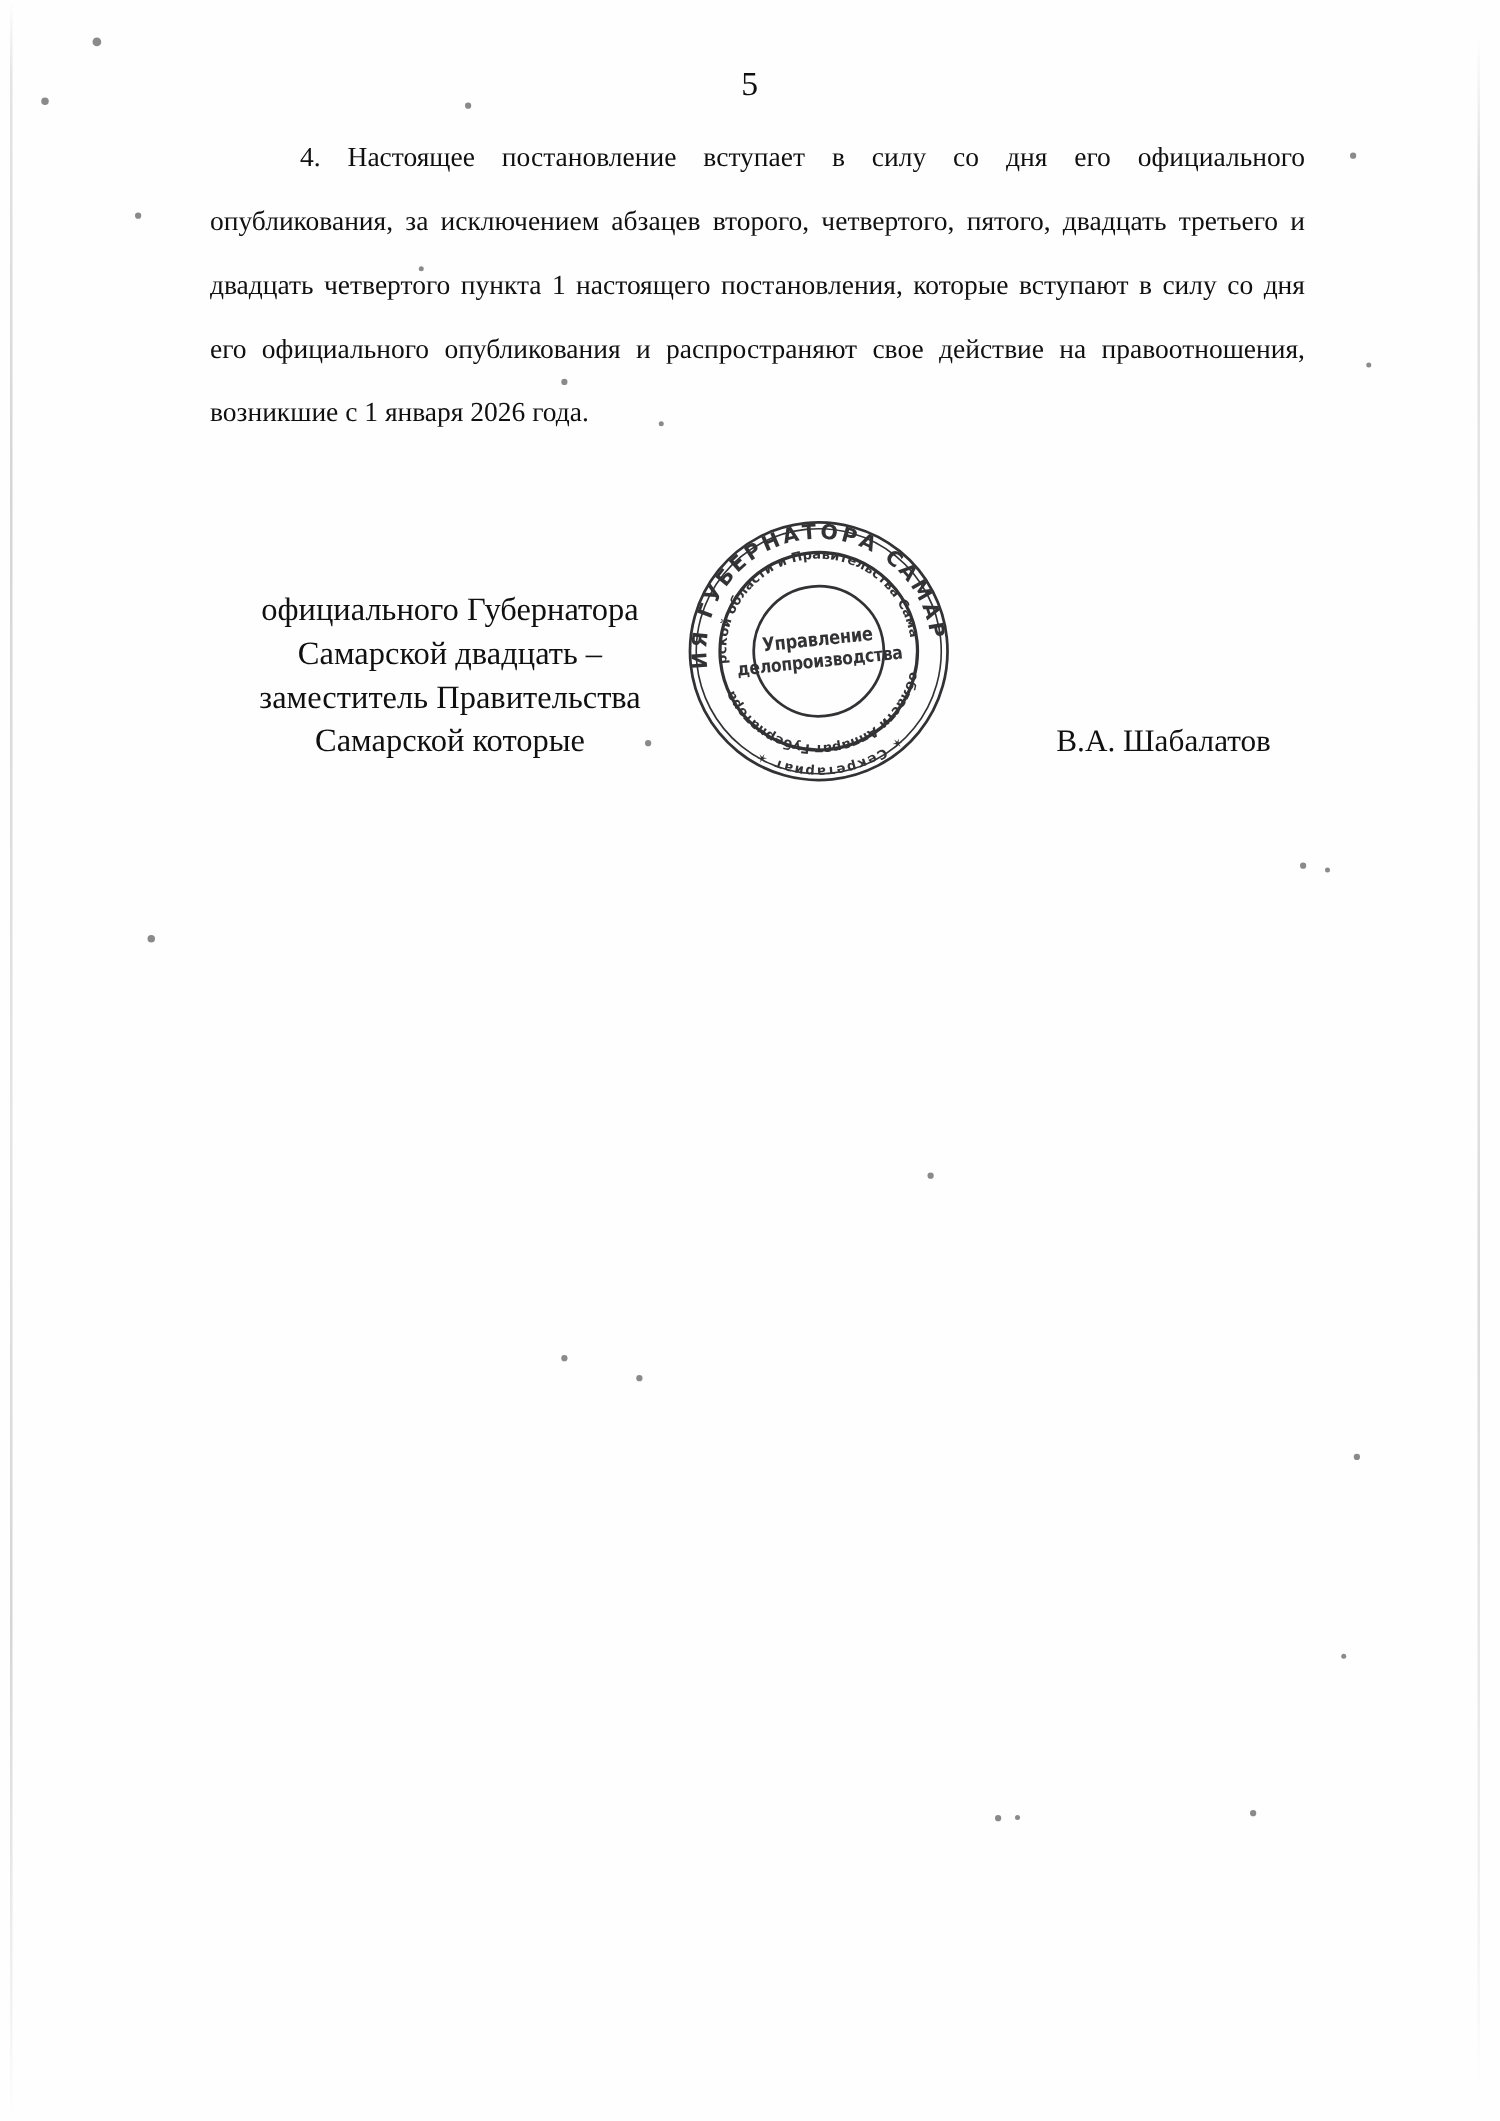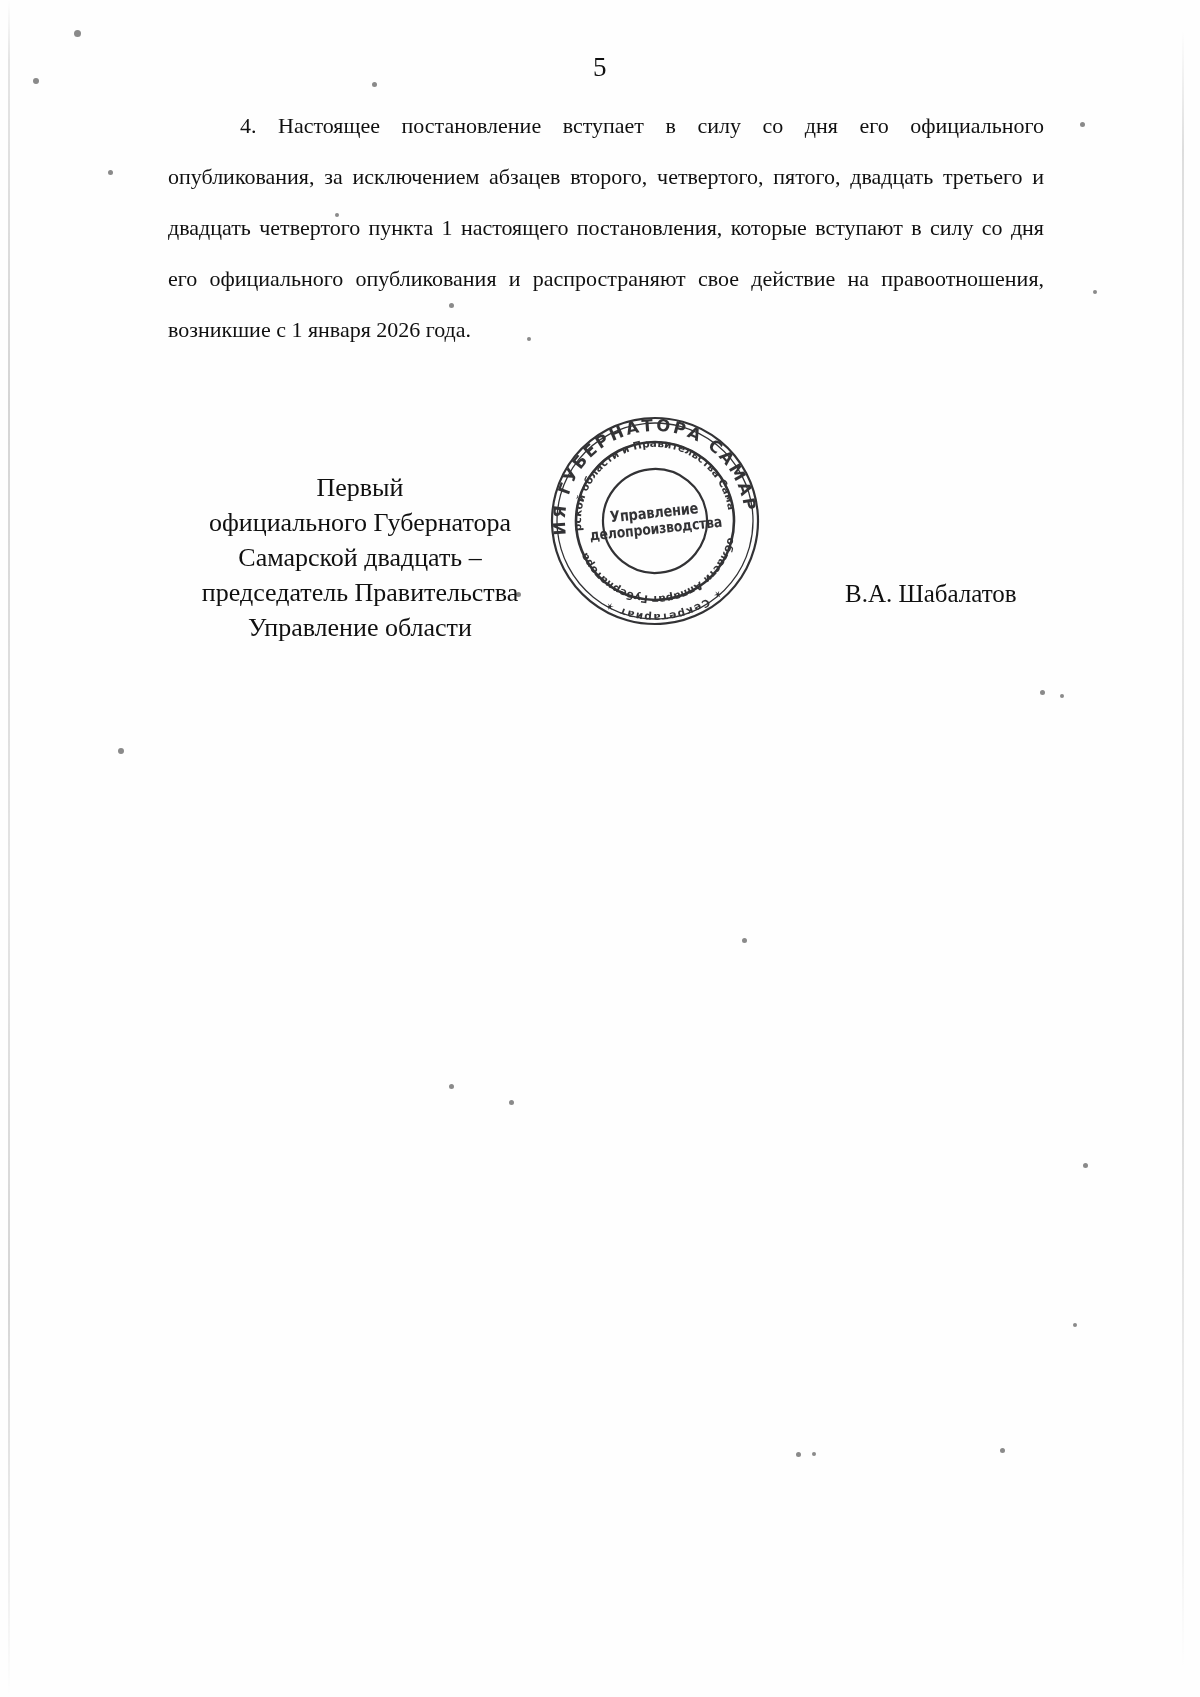--- a/index.html
+++ b/index.html
@@ -169,7 +169,6 @@
   </div>
 
   <div class="signature-block">
-    <span class="line">Первый</span>
     <span class="line">официального Губернатора</span>
     <span class="line">Самарской двадцать –</span>
     <span class="line">председатель Правительства</span>

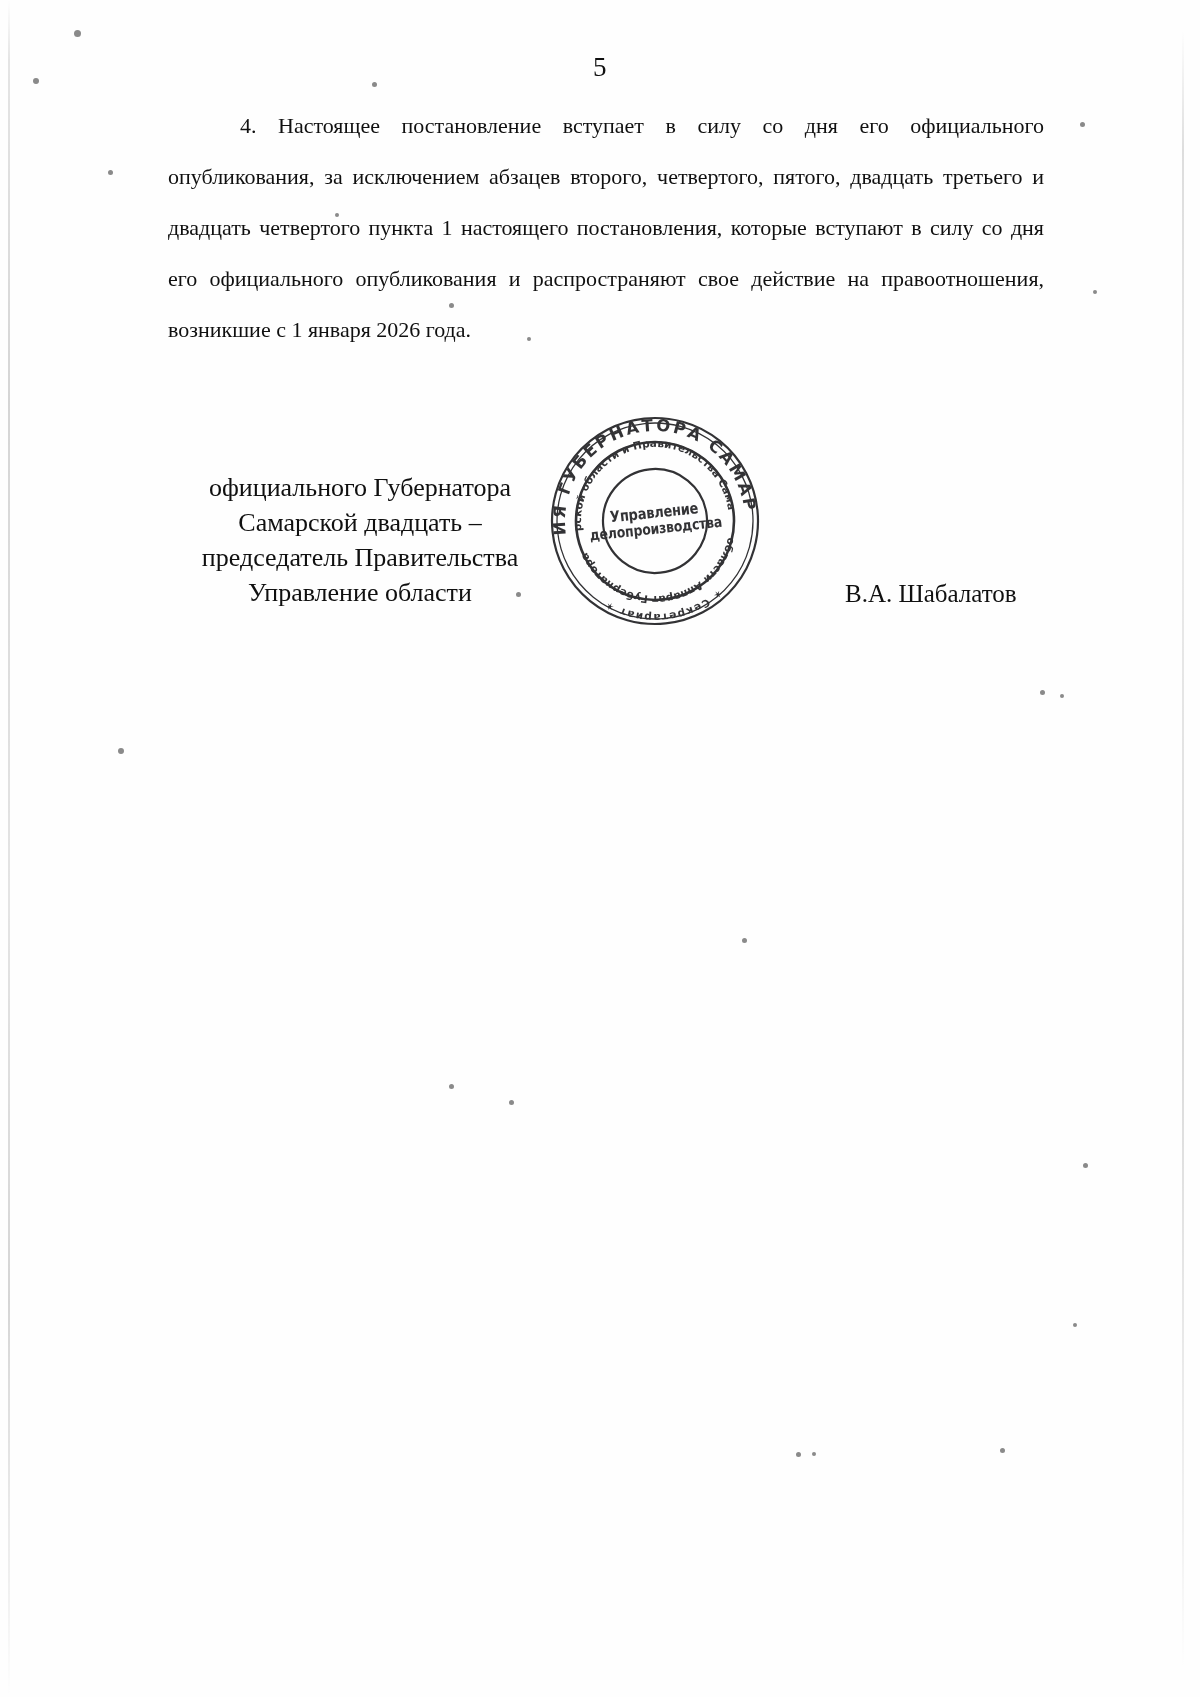--- a/index.html
+++ b/index.html
@@ -171,7 +171,7 @@
   <div class="signature-block">
     <span class="line">официального Губернатора</span>
     <span class="line">Самарской двадцать –</span>
-    <span class="line">председатель Правительства</span>
+    <span class="line">заместитель Правительства</span>
     <span class="line">Управление области</span>
   </div>
 

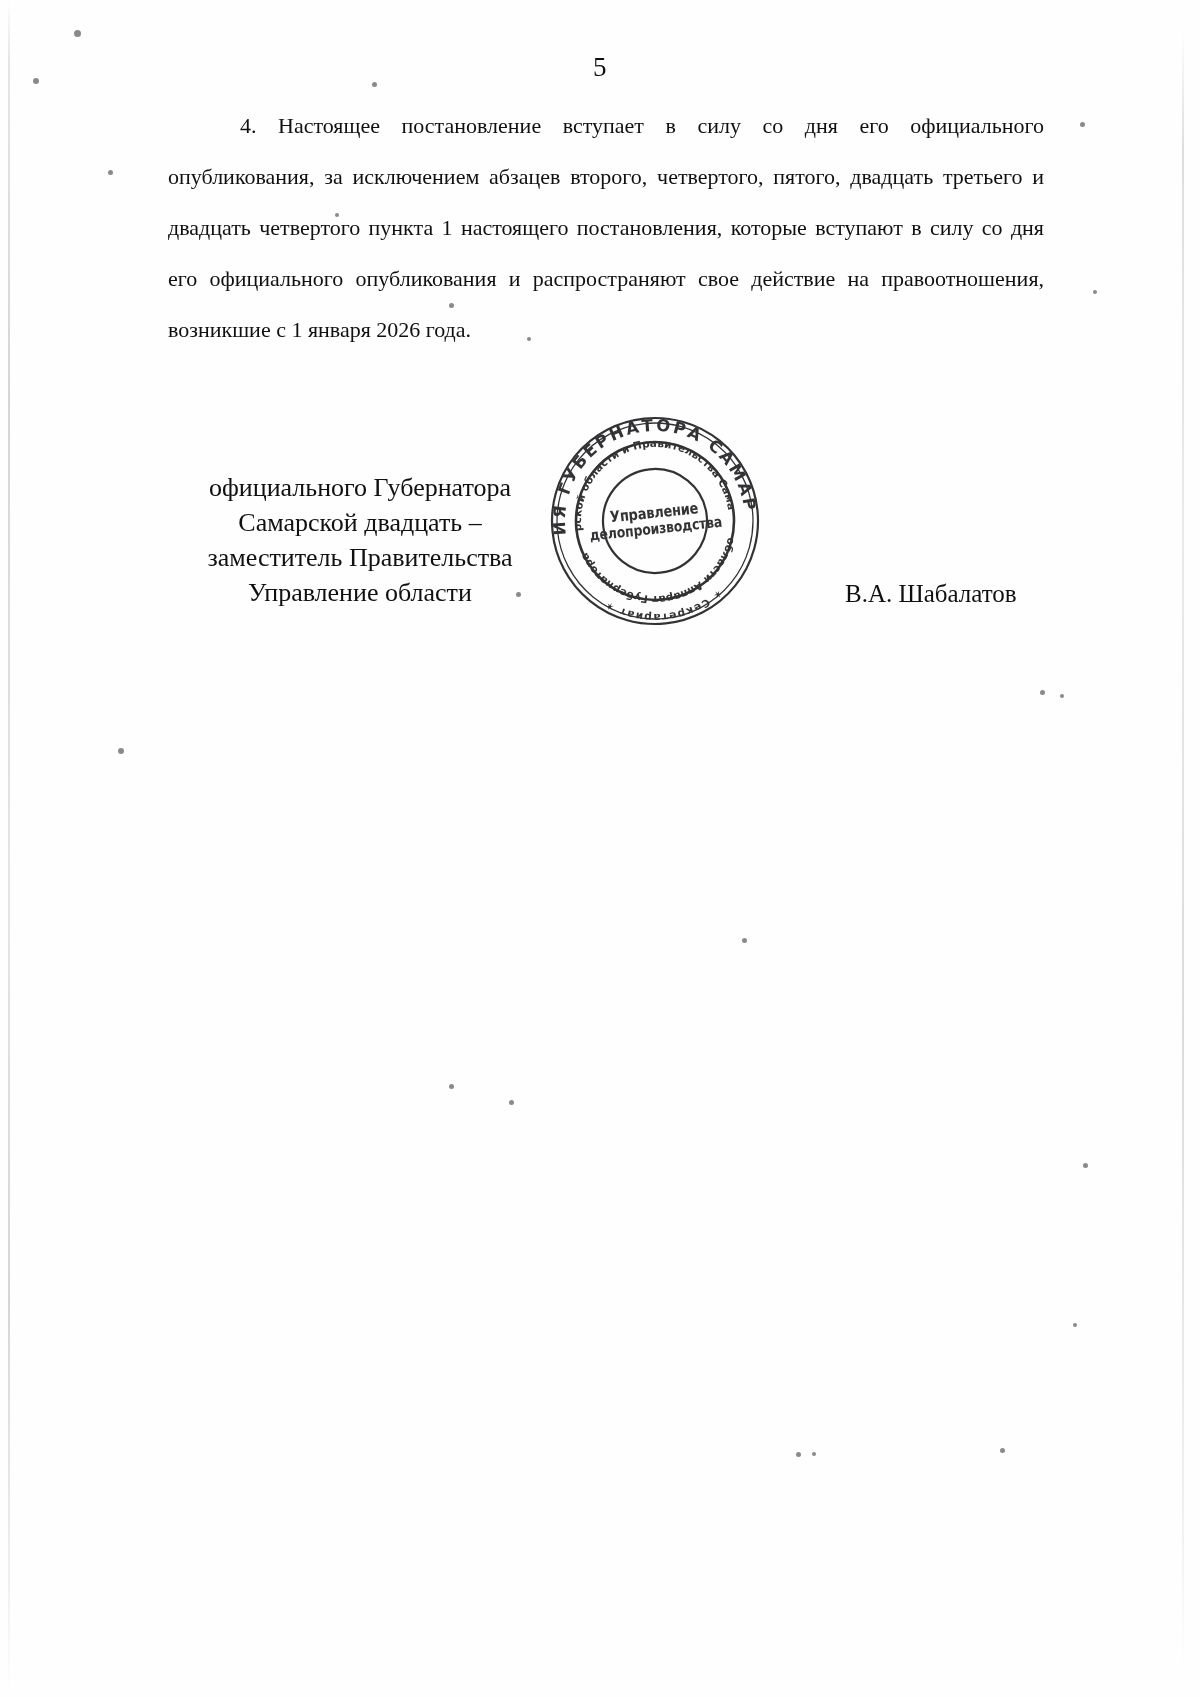--- a/index.html
+++ b/index.html
@@ -172,7 +172,7 @@
     <span class="line">официального Губернатора</span>
     <span class="line">Самарской двадцать –</span>
     <span class="line">заместитель Правительства</span>
-    <span class="line">Управление области</span>
+    <span class="line">Самарской которые</span>
   </div>
 
   <div class="signer-name">В.А. Шабалатов</div>

